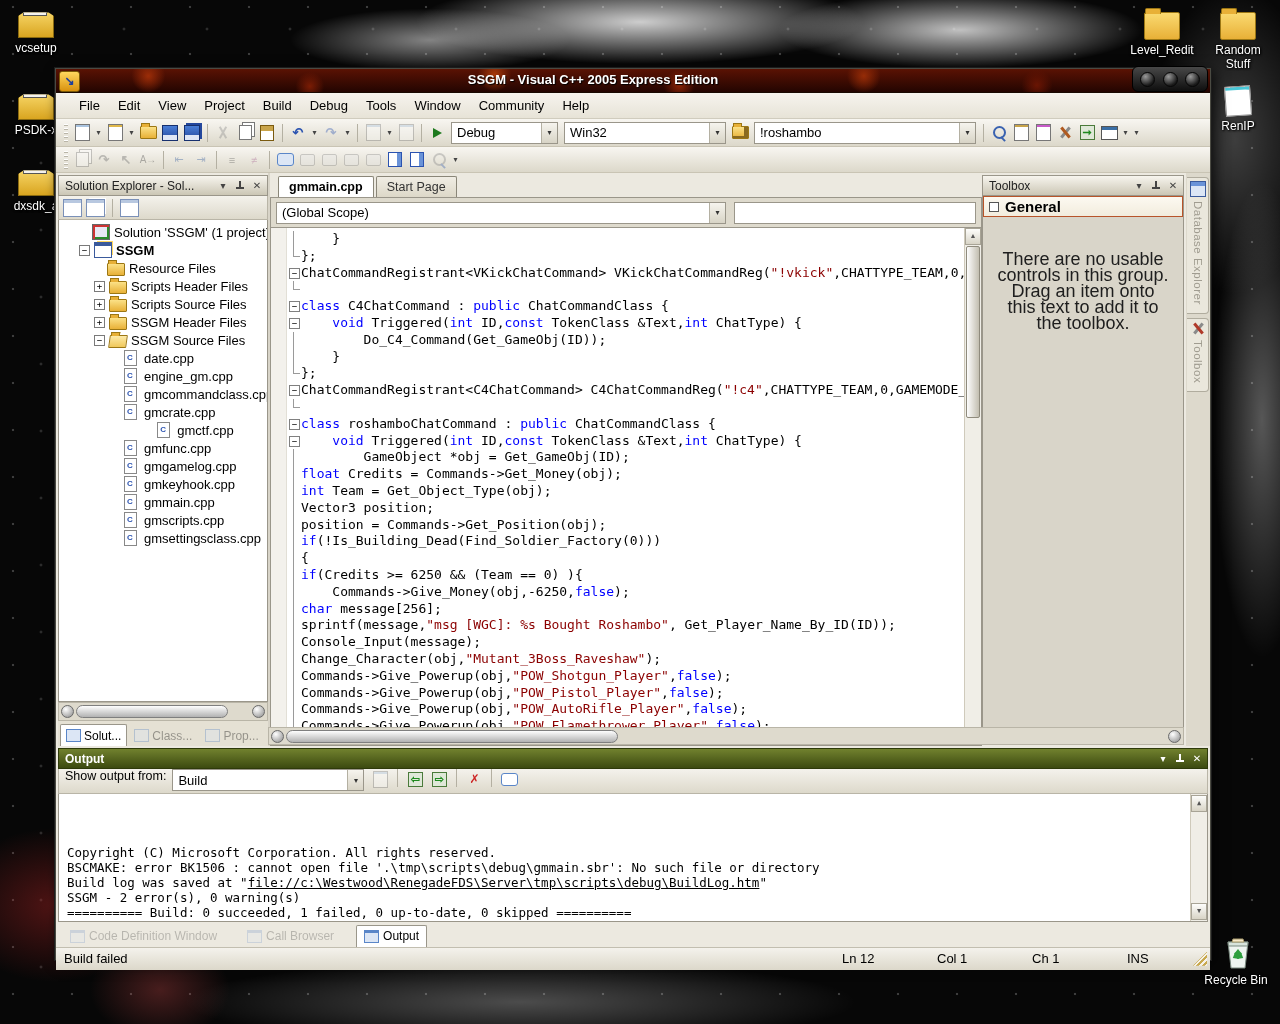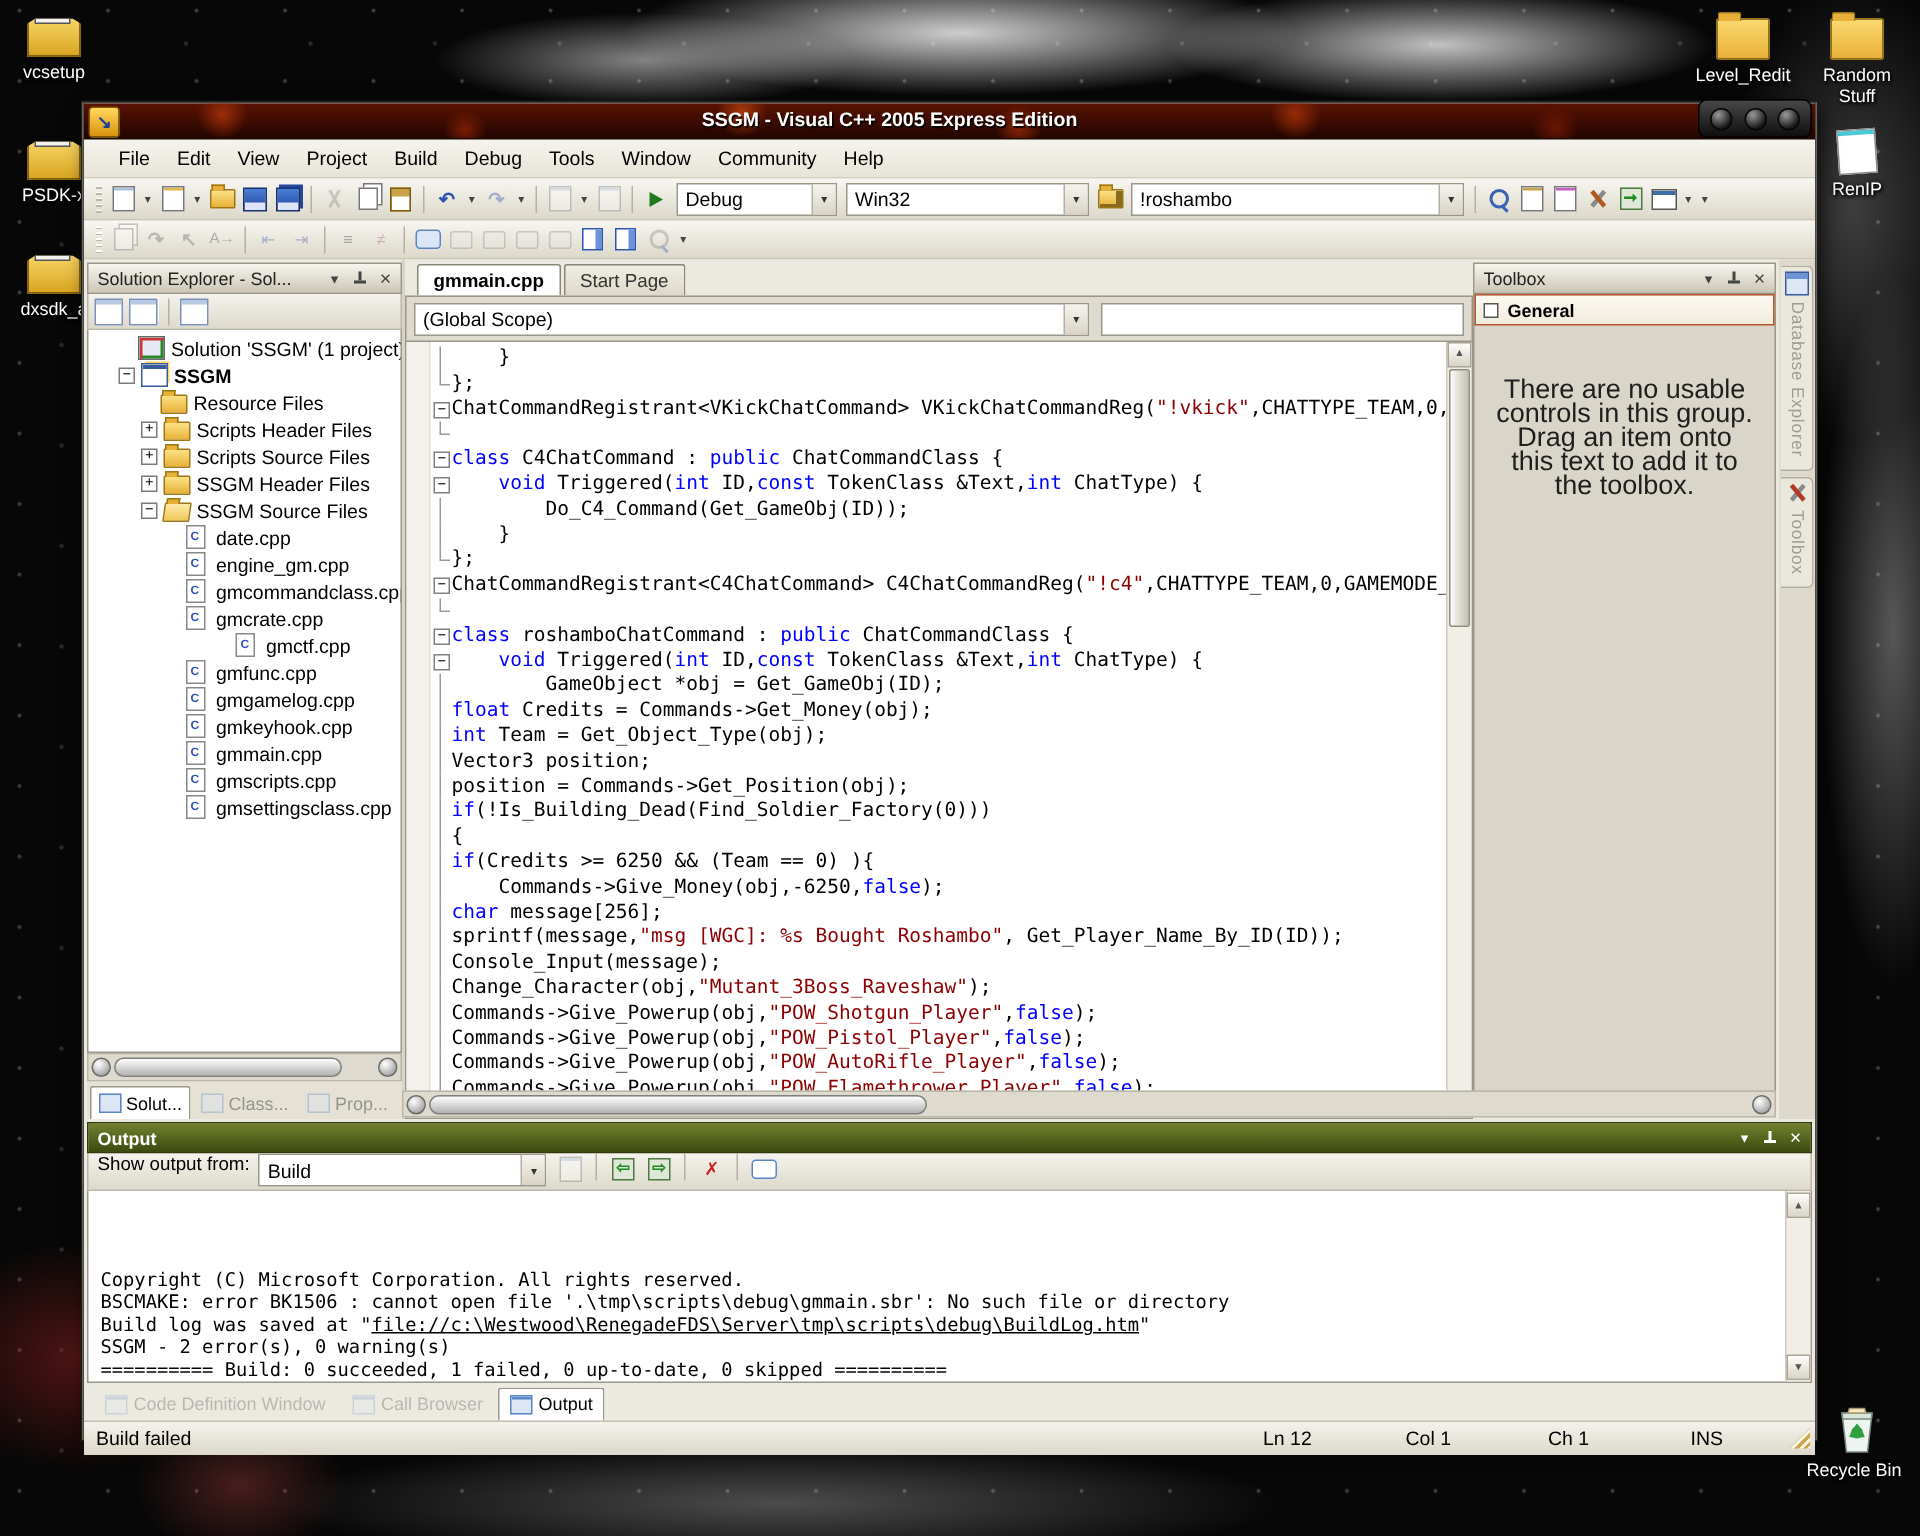--- a/index.html
+++ b/index.html
@@ -159,7 +159,7 @@
   
   .toolbox{width:202px;flex:0 0 202px;display:flex;flex-direction:column;padding:2px 2px 18px 0}
   .toolbox-body{flex:1;background:#d9d5c9;border:1px solid #9a968a;border-top:none}
-  .gen-hdr{height:19px;margin:0;background:linear-gradient(#fcf9f1,#f2ecdd);border:1px solid #b8542a;display:flex;align-items:center;gap:6px;padding-left:5px;font-weight:bold;font-size:12px}
+  .gen-hdr{height:19px;margin:0;background:linear-gradient(#fcf9f1,#f2ecdd);border:1px solid #b8542a;display:flex;align-items:center;gap:6px;padding-left:5px;font-weight:bold;font-size:15px}
   .gen-hdr .sq{width:8px;height:8px;border:1px solid #555;background:#fff}
   .tb-hint{margin:34px 12px;text-align:center;font-size:18px;color:#1e1e1e;line-height:16px}
   

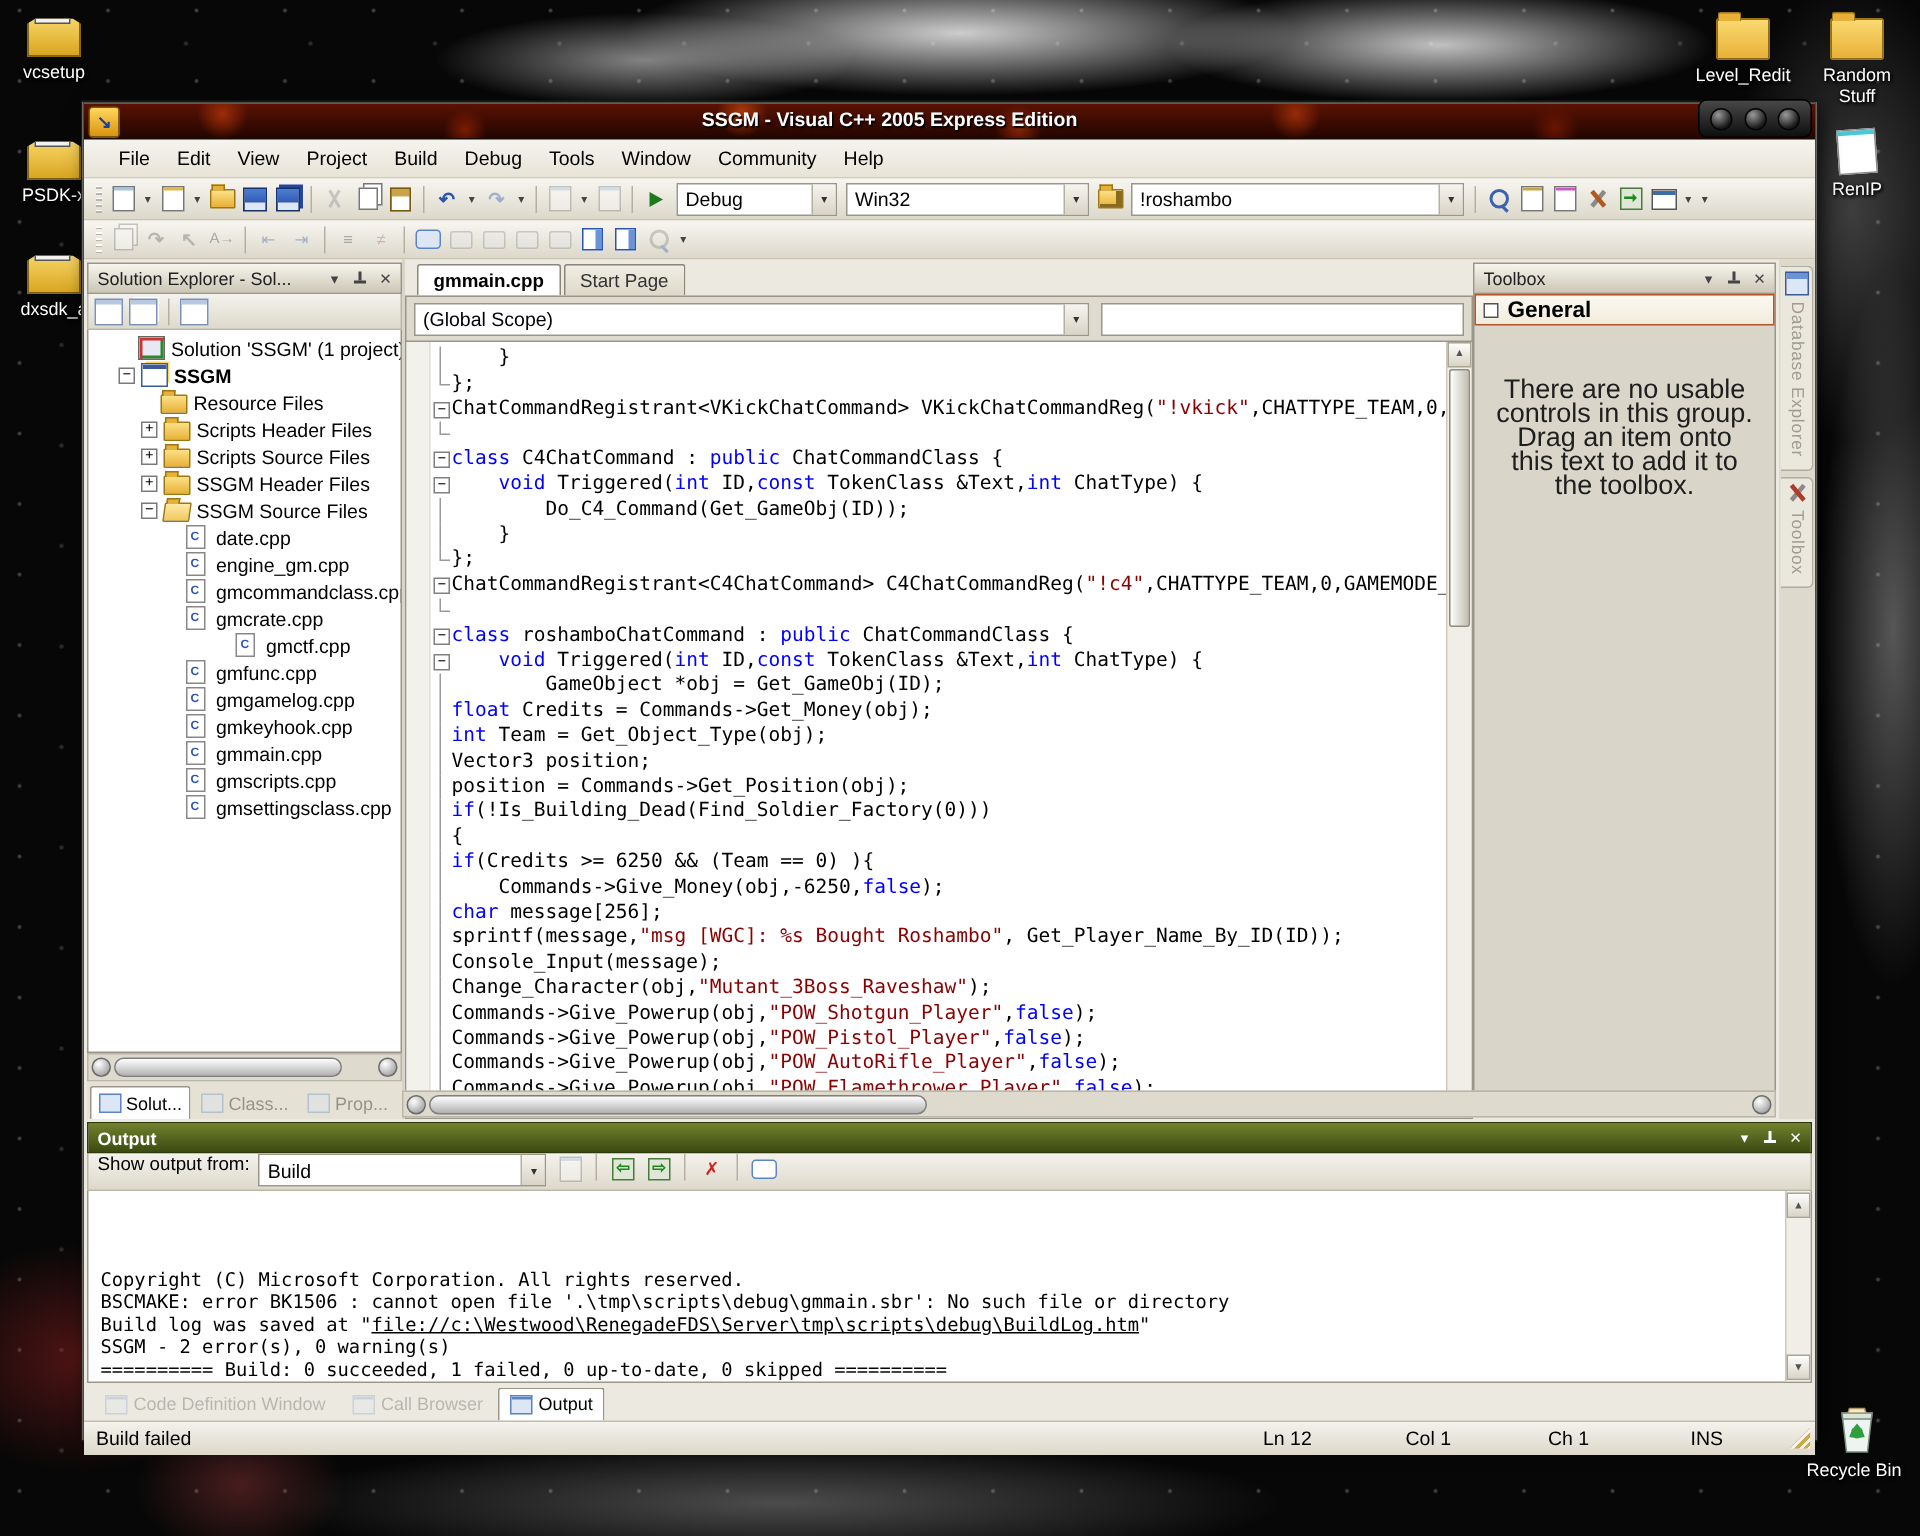--- a/index.html
+++ b/index.html
@@ -182,7 +182,7 @@
     font:12.5px/15.2px "DejaVu Sans Mono",monospace;padding:5px 20px 0 8px;white-space:pre}
   .out-link{text-decoration:underline}
   .out-vscroll{position:absolute;right:0;top:0;bottom:0;width:16px;background:#f0eee7;border-left:1px solid #cfcabb;display:flex;flex-direction:column;align-items:center;justify-content:space-between;padding:1px 0}
-  .bottom-tabs{height:25px;flex:0 0 25px;display:flex;align-items:flex-end;gap:2px;padding-left:4px;background:#ece9e0}
+  .bottom-tabs{height:25px;flex:0 0 25px;display:flex;align-items:flex-end;gap:14px;padding-left:4px;background:#ece9e0}
   .btab{height:21px;display:flex;align-items:center;gap:4px;padding:0 7px;font-size:12px;border:1px solid #9a968a;border-bottom:none;background:#fff;border-radius:2px 2px 0 0}
   .btab.dis{background:transparent;border-color:transparent;opacity:.22}
   .btab .mini{width:13px;height:11px;background:#dce6f5;border:1px solid #5a86c8;box-shadow:inset 0 2px 0 #5a86c8}

